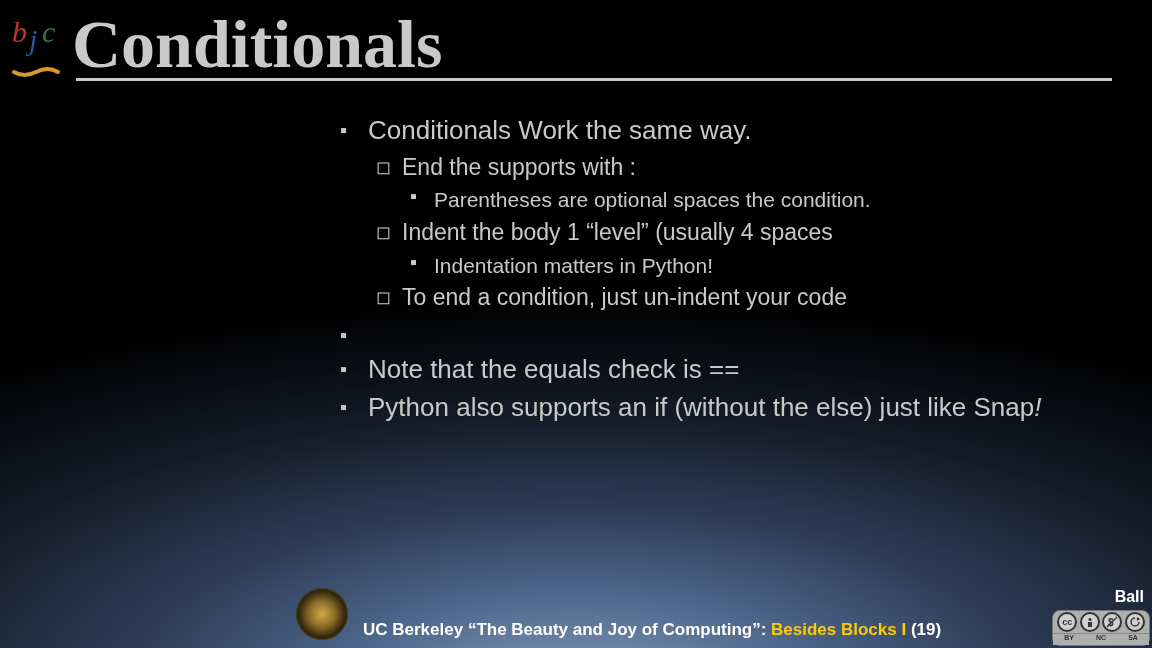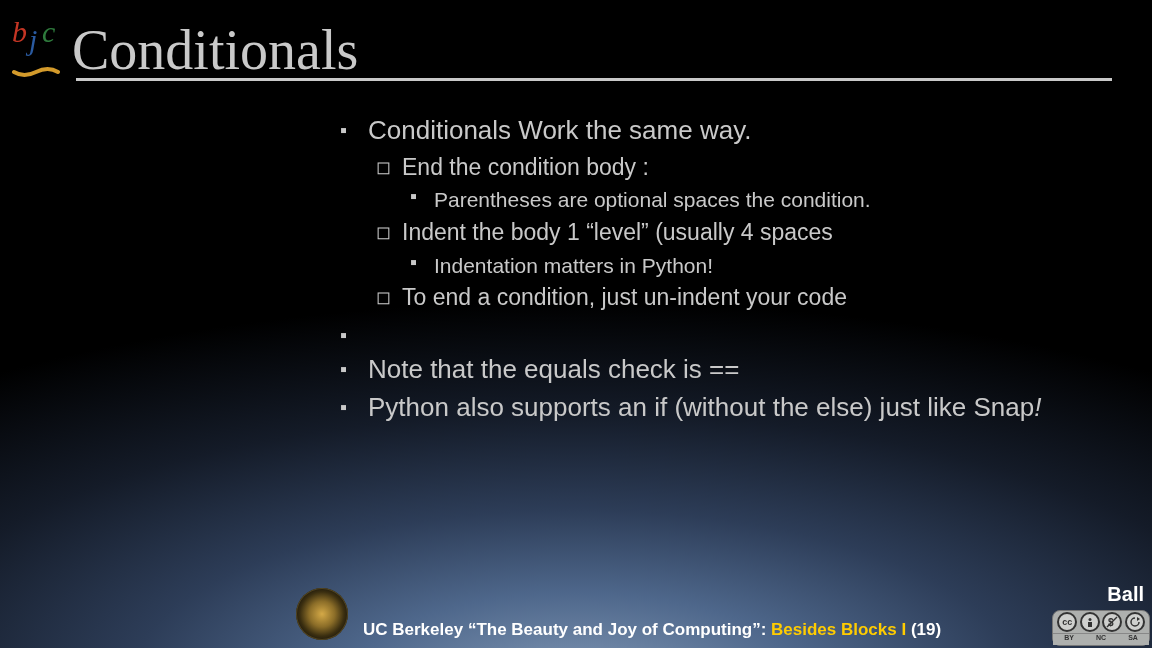--- a/index.html
+++ b/index.html
@@ -7,7 +7,7 @@
 .header{position:absolute;top:0;left:0;right:0;height:78px;display:flex;align-items:flex-end;padding-left:6px}
 .logo{width:60px;height:66px;position:relative;margin-right:6px}
 .logo svg{width:100%;height:100%}
-.title{font-family:Georgia,'Times New Roman',serif;font-size:56px;color:#c9c9c9;font-weight:normal;line-height:1}
+.title{font-family:Georgia,'Times New Roman',serif;font-size:68px;color:#c9c9c9;font-weight:bold;line-height:1}
 .rule{position:absolute;left:76px;right:40px;top:78px;height:3px;background:#c9c9c9}
 .content{position:absolute;left:340px;top:108px;right:35px;color:#c9c9c9}
 .b1{display:flex;margin:6px 0}

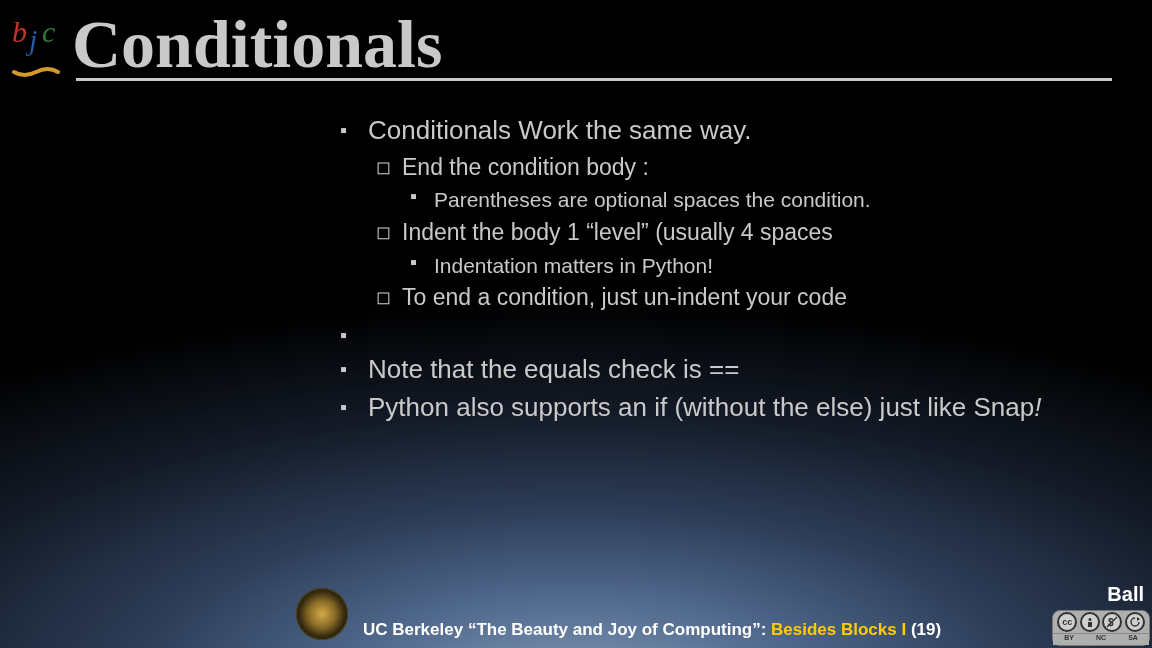--- a/index.html
+++ b/index.html
@@ -56,7 +56,7 @@
       </div>
       <div class="b2">
         <div class="m">◻</div>
-        <div class="t">End the condition body :</div>
+        <div class="t">End the supports with :</div>
       </div>
         <div class="b3">
         <div class="m">▪</div>

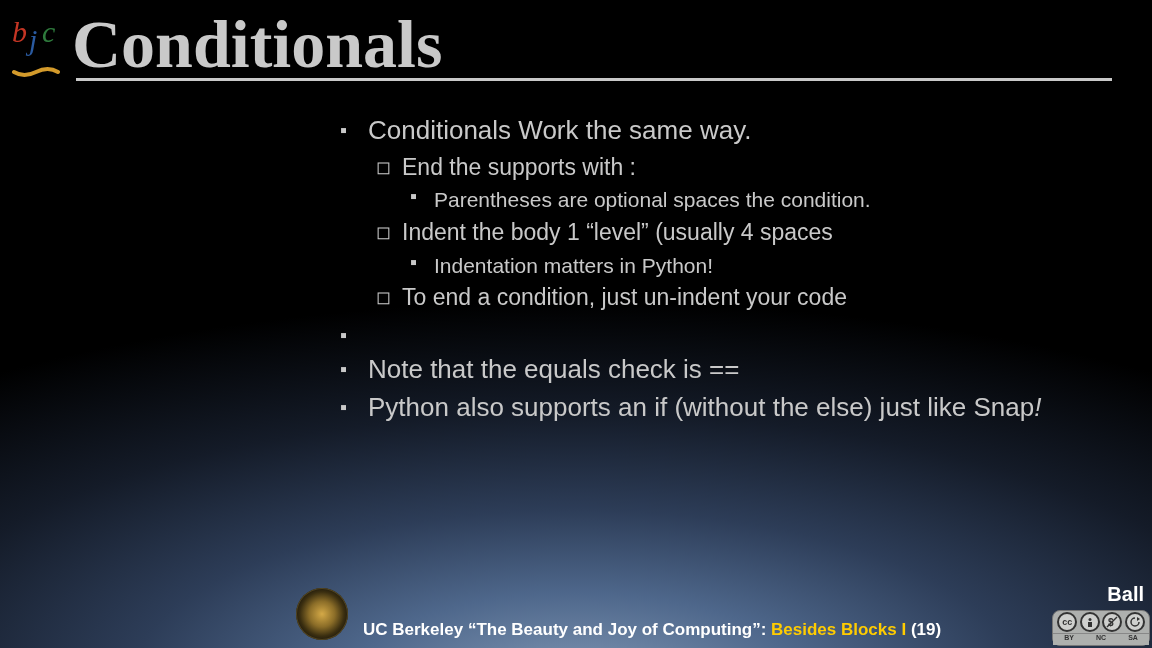--- a/index.html
+++ b/index.html
@@ -23,7 +23,7 @@
 .seal{position:absolute;left:296px;bottom:8px;width:52px;height:52px;border-radius:50%;background:radial-gradient(circle,#d4a947 0%,#8b6d28 35%,#3a2e10 60%,#16120a 78%,#7d6426 85%,#3a2e10 100%);box-shadow:0 0 0 1px #514421 inset}
 .ftxt{position:absolute;left:363px;bottom:8px;color:#fff;font-size:17px;font-weight:bold}
 .ftxt .y{color:#ffcc00}
-.author{position:absolute;right:8px;bottom:42px;font-size:20px;font-weight:bold;color:#fff}
+.author{position:absolute;right:8px;bottom:42px;font-size:16px;font-weight:bold;color:#fff}
 .cc{position:absolute;right:2px;bottom:2px;width:96px;height:34px;background:#aeb0ae;border-radius:8px;border:1px solid #777;display:flex;flex-direction:column}
 .cc-top{flex:1;display:flex;align-items:center;justify-content:space-around;padding:1px 3px}
 .ccc{width:16px;height:16px;border-radius:50%;border:2px solid #333;display:flex;align-items:center;justify-content:center;font-size:9px;font-weight:bold;color:#333;background:#cfd0ce}

